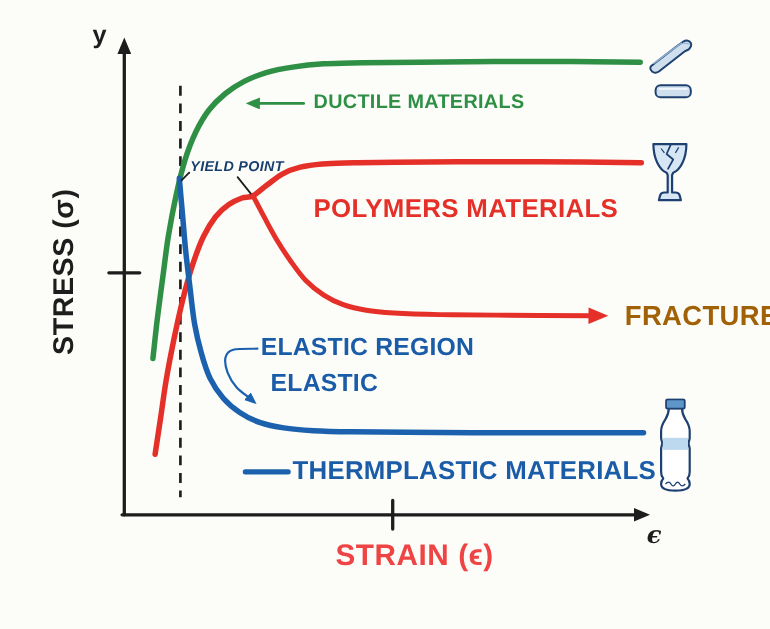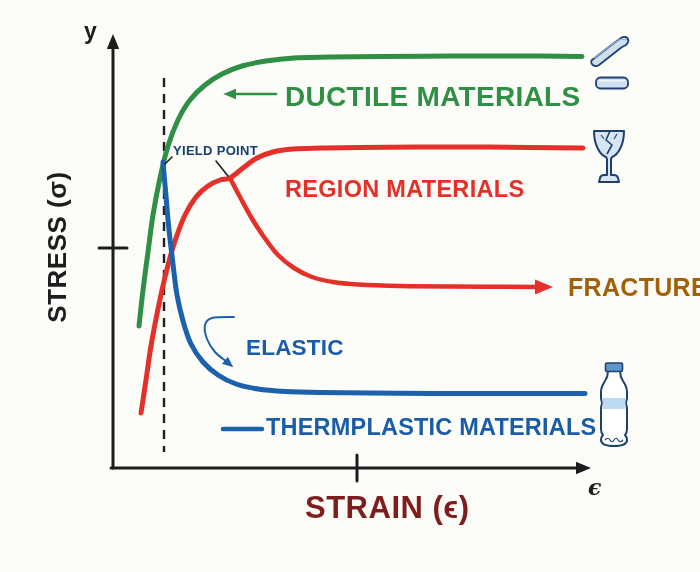--- a/index.html
+++ b/index.html
@@ -20,7 +20,7 @@
     left:588px;top:476px;font-size:22px;color:#1d1d1d;
     font-family:"DejaVu Serif",serif;font-style:italic;font-weight:bold;
   }
-  .lbl-ductile{left:285px;top:83px;font-size:28px;color:#2e8f45;letter-spacing:.3px;}
+  .lbl-ductile{left:285px;top:83px;font-size:18px;color:#2e8f45;letter-spacing:.3px;}
   .lbl-brittle{left:285px;top:178px;font-size:23.5px;color:#e43028;letter-spacing:.3px;}
   .lbl-yield{left:173px;top:144px;font-size:13px;color:#173e6d;letter-spacing:.3px;}
   .lbl-elastic{left:237px;top:305px;font-size:22.5px;color:#1b5ca8;letter-spacing:.2px;}

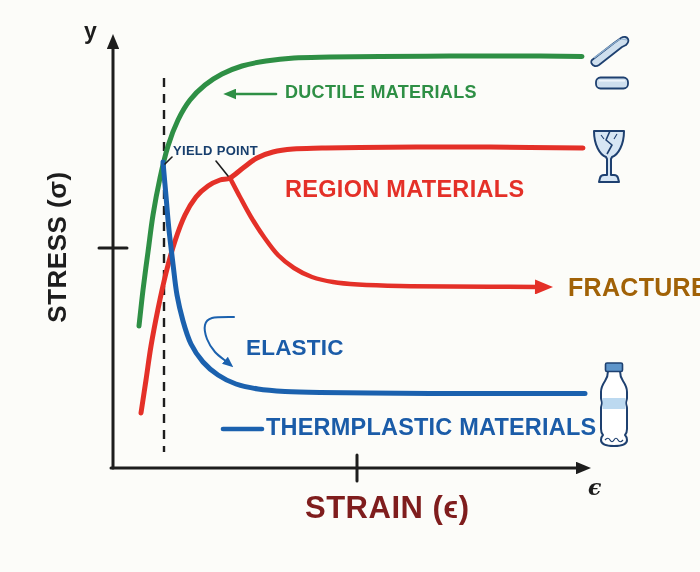--- a/index.html
+++ b/index.html
@@ -22,7 +22,7 @@
   }
   .lbl-ductile{left:285px;top:83px;font-size:18px;color:#2e8f45;letter-spacing:.3px;}
   .lbl-brittle{left:285px;top:178px;font-size:23.5px;color:#e43028;letter-spacing:.3px;}
-  .lbl-yield{left:173px;top:144px;font-size:13px;color:#173e6d;letter-spacing:.3px;}
+  .lbl-yield{left:173px;top:144px;font-size:13px;color:#173e6d;letter-spacing:.3px;font-style:italic;}
   .lbl-elastic{left:237px;top:305px;font-size:22.5px;color:#1b5ca8;letter-spacing:.2px;}
   .lbl-yielding{left:246px;top:337px;font-size:22.5px;color:#1b5ca8;letter-spacing:.2px;}
   .lbl-thermo{left:266px;top:416px;font-size:23.5px;color:#1b5ca8;letter-spacing:.2px;}

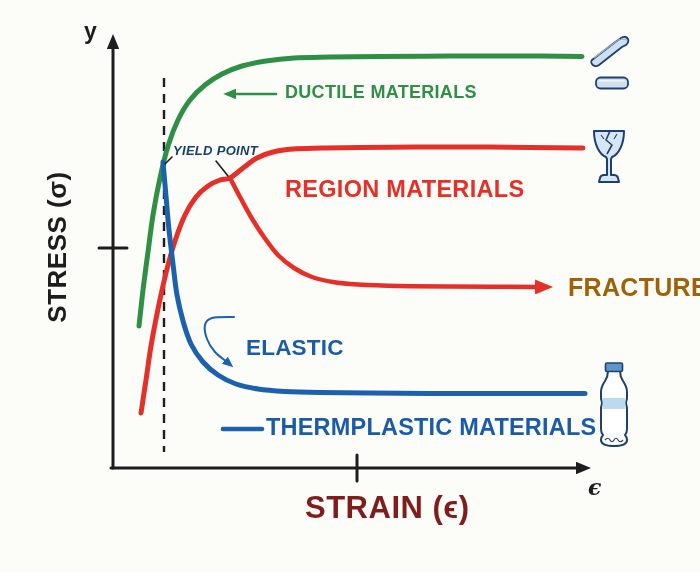--- a/index.html
+++ b/index.html
@@ -75,7 +75,7 @@
   <div class="lbl lbl-eps">ϵ</div>
 
   <div class="lbl lbl-ductile">DUCTILE MATERIALS</div>
-  <div class="lbl lbl-brittle">REGION MATERIALS</div>
+  <div class="lbl lbl-brittle">POLYMERS MATERIALS</div>
   <div class="lbl lbl-yield">YIELD POINT</div>
   <div class="lbl lbl-yielding">ELASTIC</div>
   <div class="lbl lbl-thermo">THERMPLASTIC MATERIALS</div>

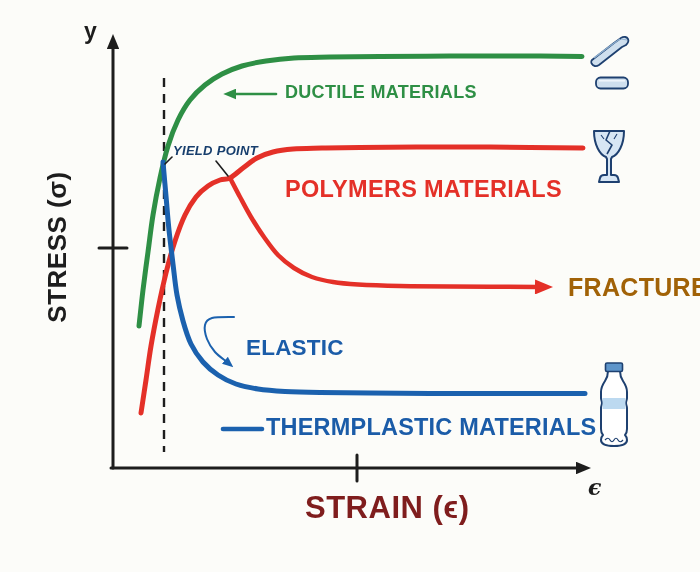--- a/index.html
+++ b/index.html
@@ -77,6 +77,7 @@
   <div class="lbl lbl-ductile">DUCTILE MATERIALS</div>
   <div class="lbl lbl-brittle">POLYMERS MATERIALS</div>
   <div class="lbl lbl-yield">YIELD POINT</div>
+  <div class="lbl lbl-elastic">ELASTIC REGION</div>
   <div class="lbl lbl-yielding">ELASTIC</div>
   <div class="lbl lbl-thermo">THERMPLASTIC MATERIALS</div>
   <div class="lbl lbl-fracture">FRACTURE</div>

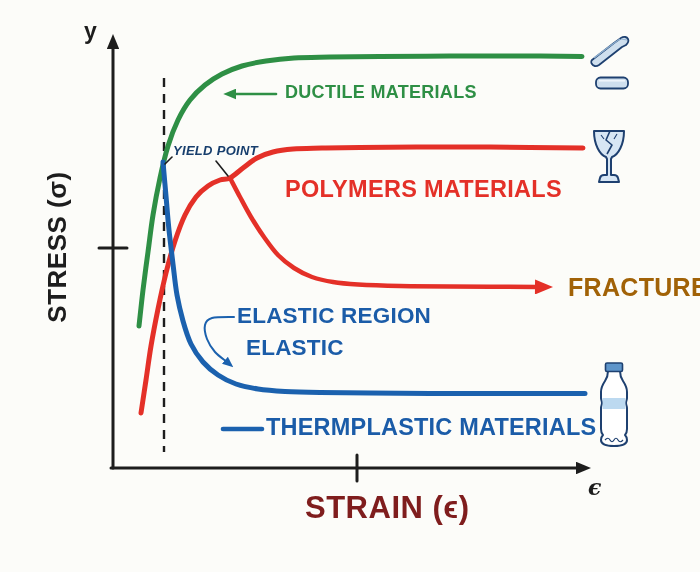--- a/index.html
+++ b/index.html
@@ -15,7 +15,7 @@
     left:57px;top:247px;font-size:26px;color:#1d1d1d;letter-spacing:.5px;
     transform:translate(-50%,-50%) rotate(-90deg);
   }
-  .lbl-strain{left:305px;top:492px;font-size:31px;color:#7f1d1d;letter-spacing:.5px;}
+  .lbl-strain{left:305px;top:492px;font-size:27px;color:#ef4444;letter-spacing:.5px;}
   .lbl-eps{
     left:588px;top:476px;font-size:22px;color:#1d1d1d;
     font-family:"DejaVu Serif",serif;font-style:italic;font-weight:bold;

